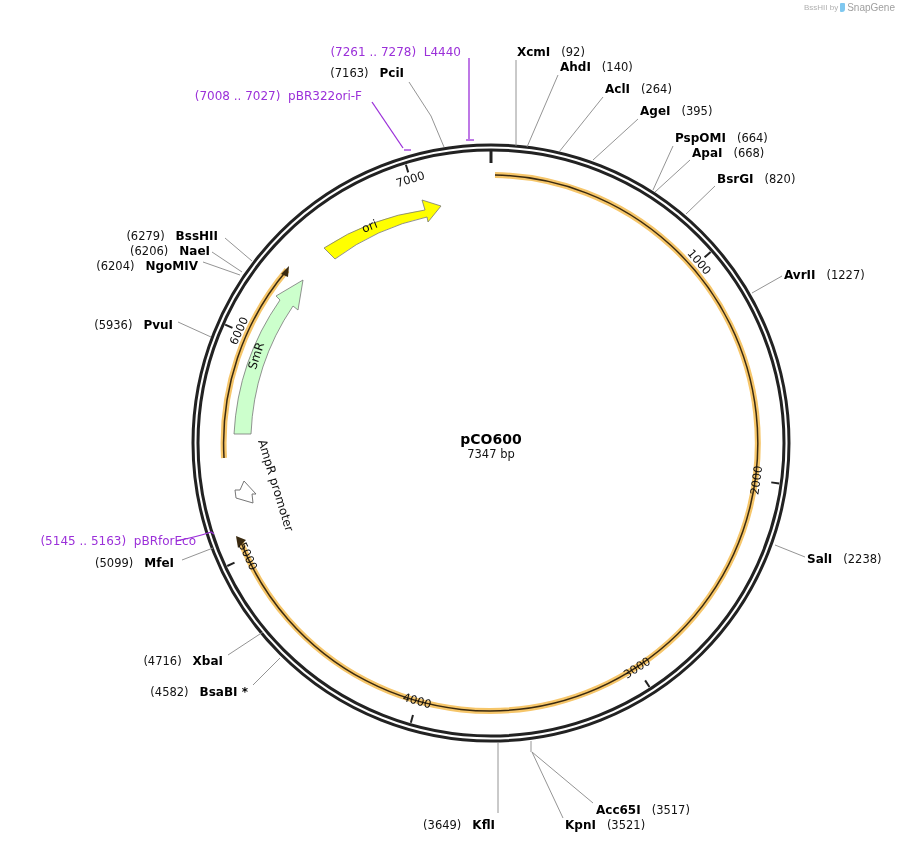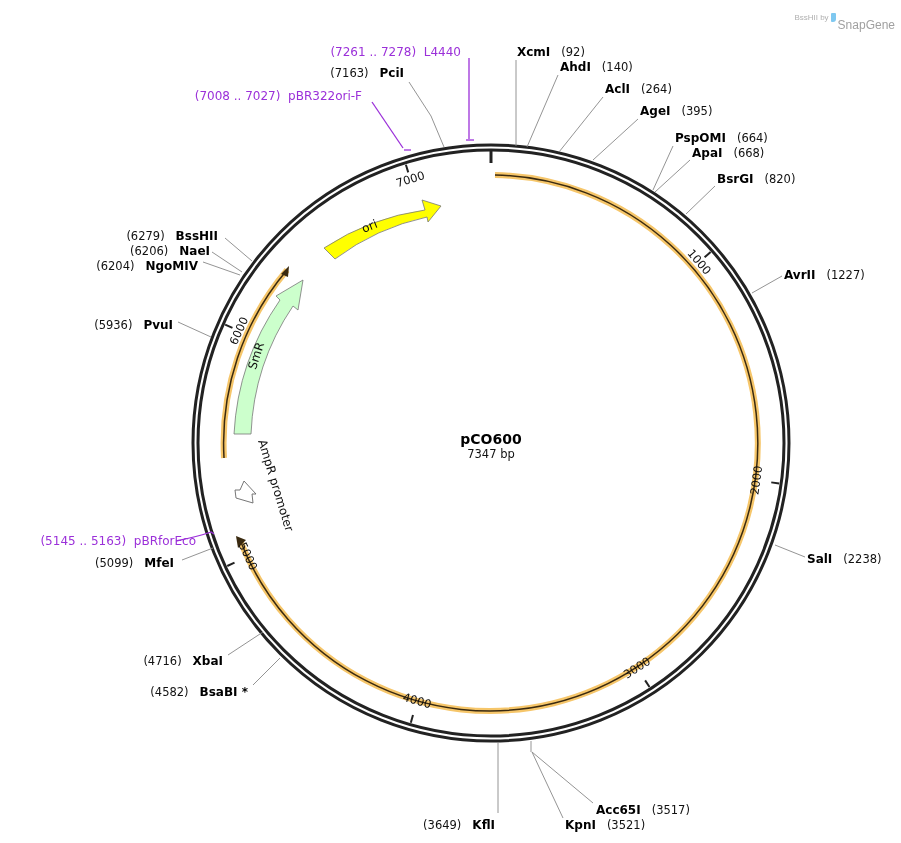--- a/index.html
+++ b/index.html
@@ -8,7 +8,7 @@
   #map { position: absolute; left: 0; top: 0; }
   .credit { position: absolute; right: 6px; top: 2px; font-size: 8px; color: #b0b0b0;
             font-family: "Liberation Sans", sans-serif; display: flex; align-items: center; gap: 2px; }
-  .credit .brand { font-size: 12px; color: #a0a0a0; margin-top: 16px; }
+  .credit .brand { font-size: 10px; color: #a0a0a0; }
   .credit .logo { display: inline-block; width: 5px; height: 9px; background: #7fc8f0; border-radius: 1px 1px 3px 1px; }
   .site-pos { font-size: 11.5px; fill: #111; }
   .site-name { font-size: 12px; font-weight: bold; fill: #000; }

